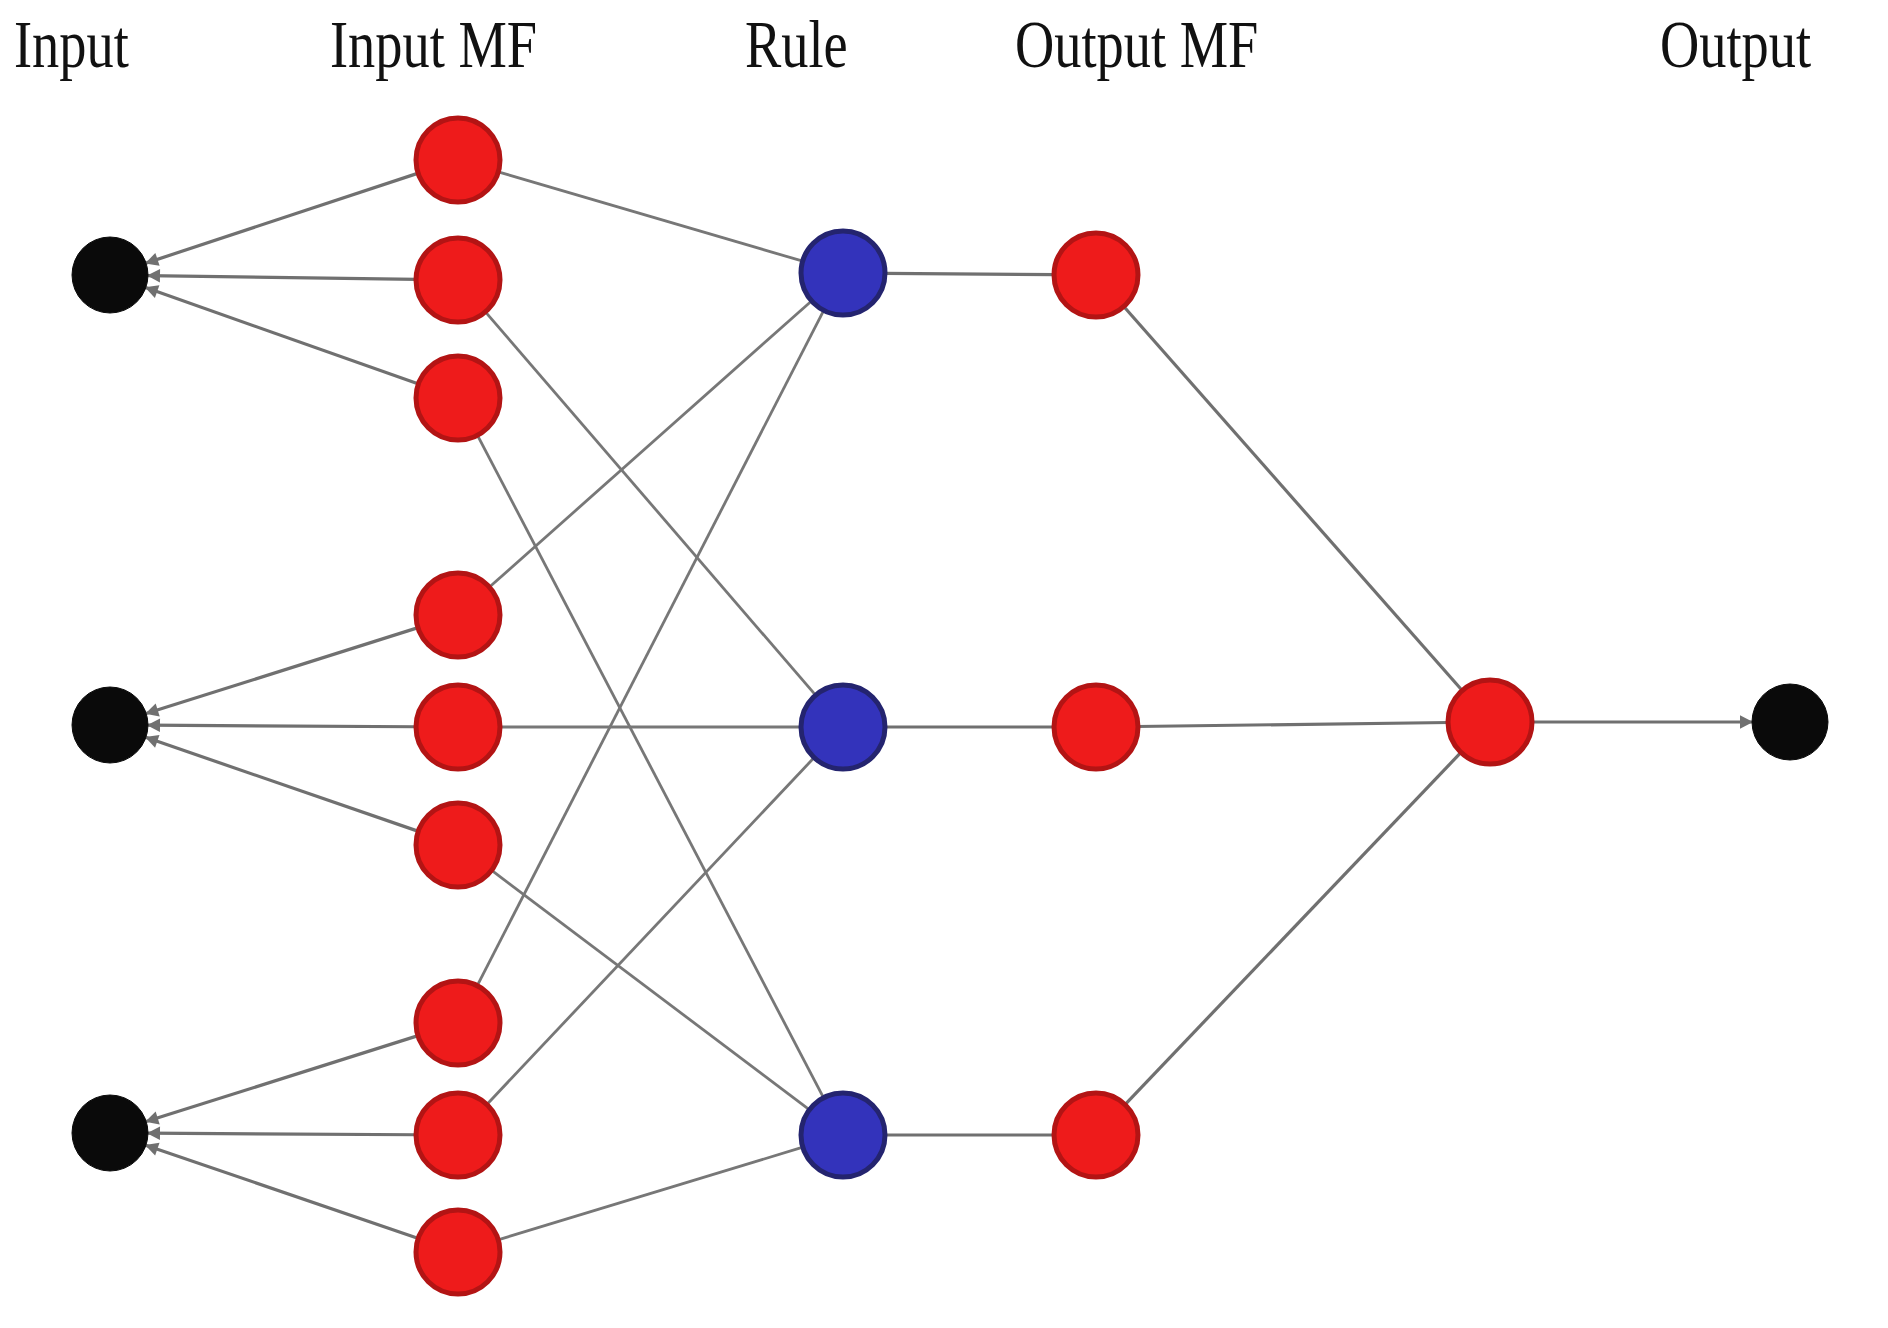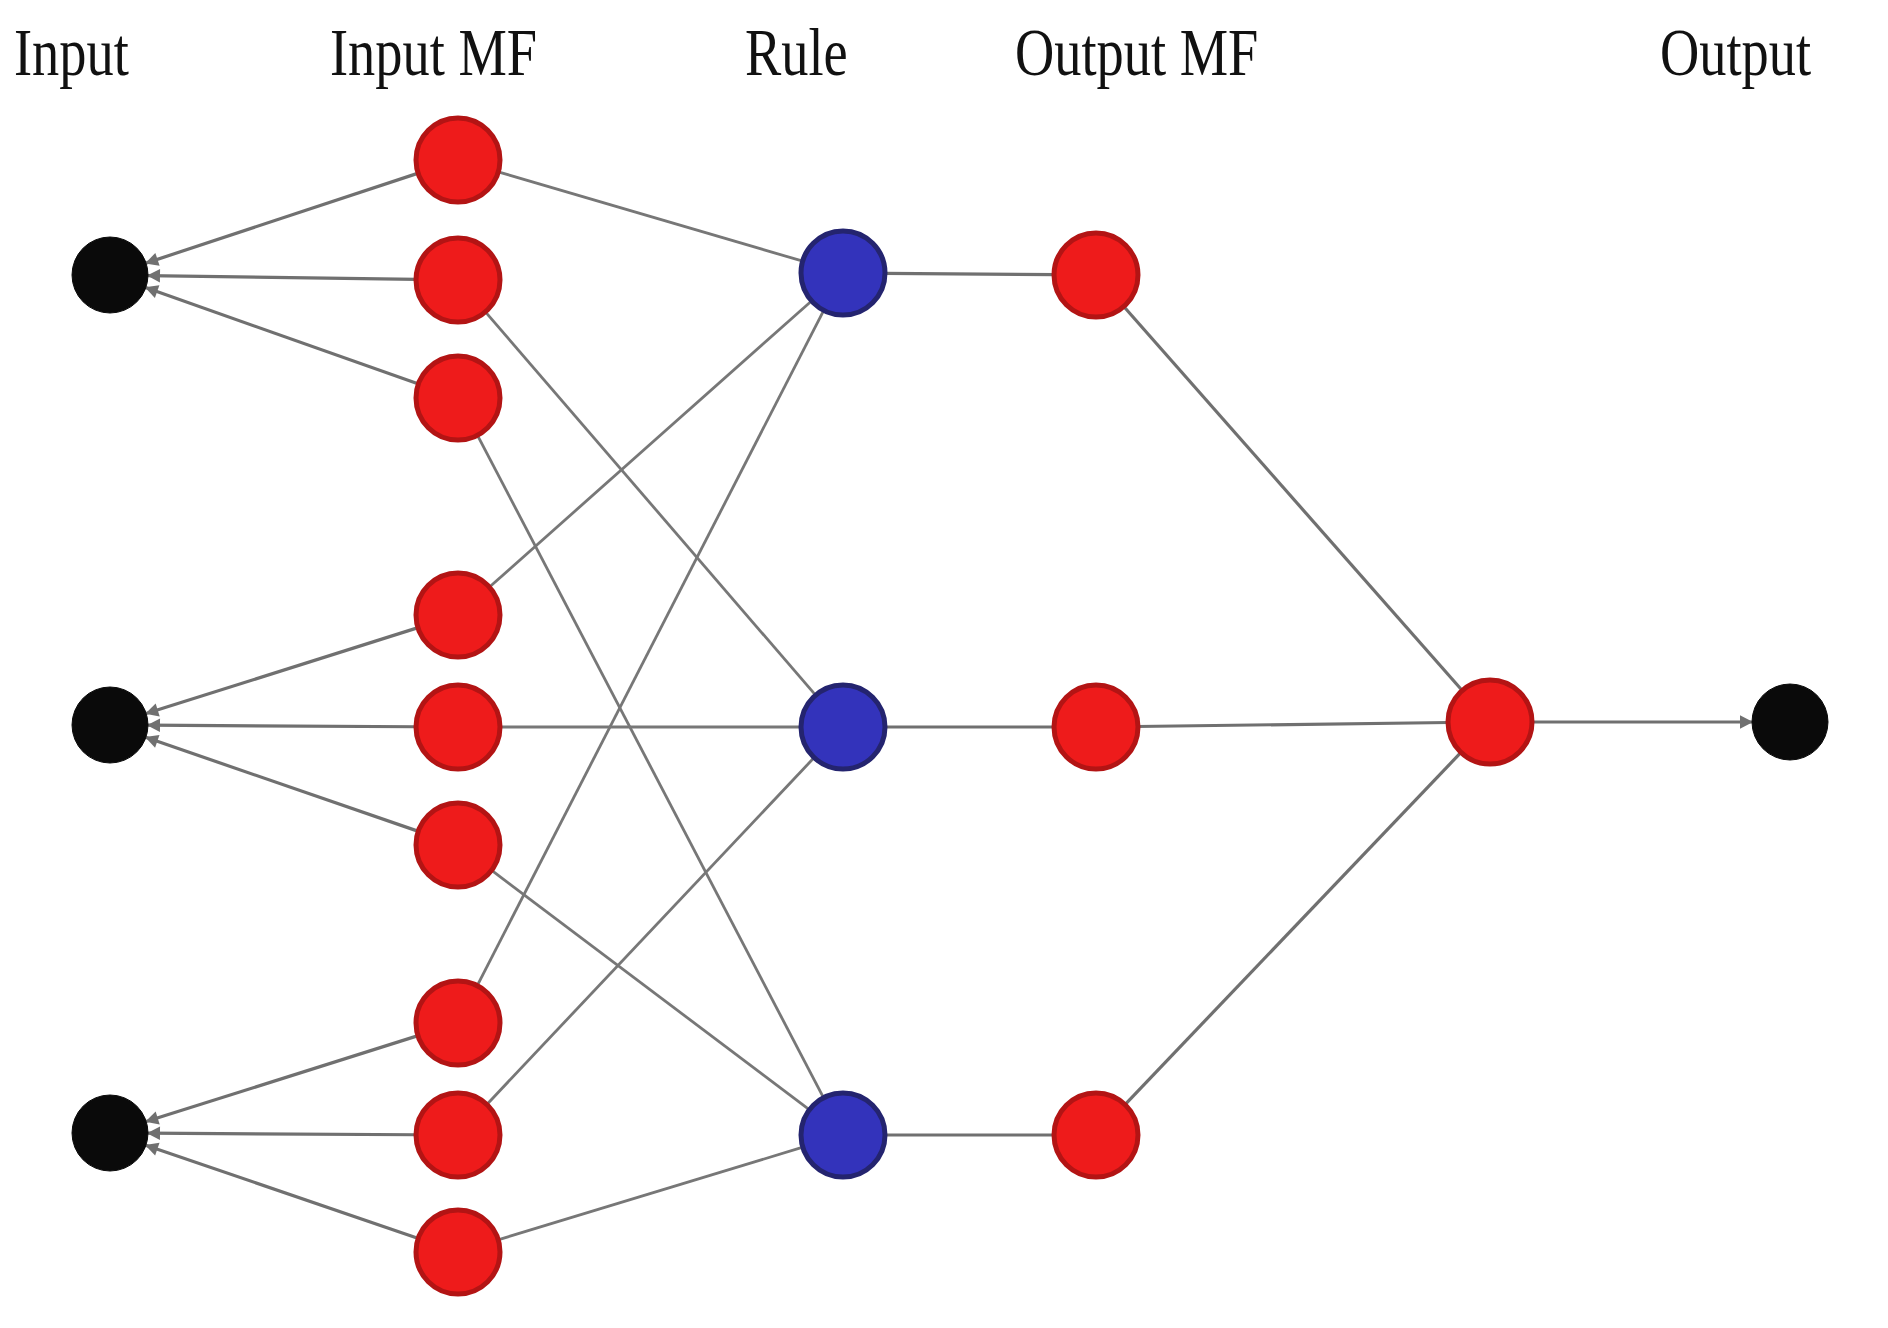--- a/index.html
+++ b/index.html
@@ -14,7 +14,7 @@
     background:#ffffff;
   }
   .layer-headings{
-    position:absolute;left:0;top:8px;width:1608px;height:96px;text-decoration:underline;
+    position:absolute;left:0;top:0;width:1608px;height:96px;text-decoration:underline;
   }
   .layer-heading{
     position:absolute;

